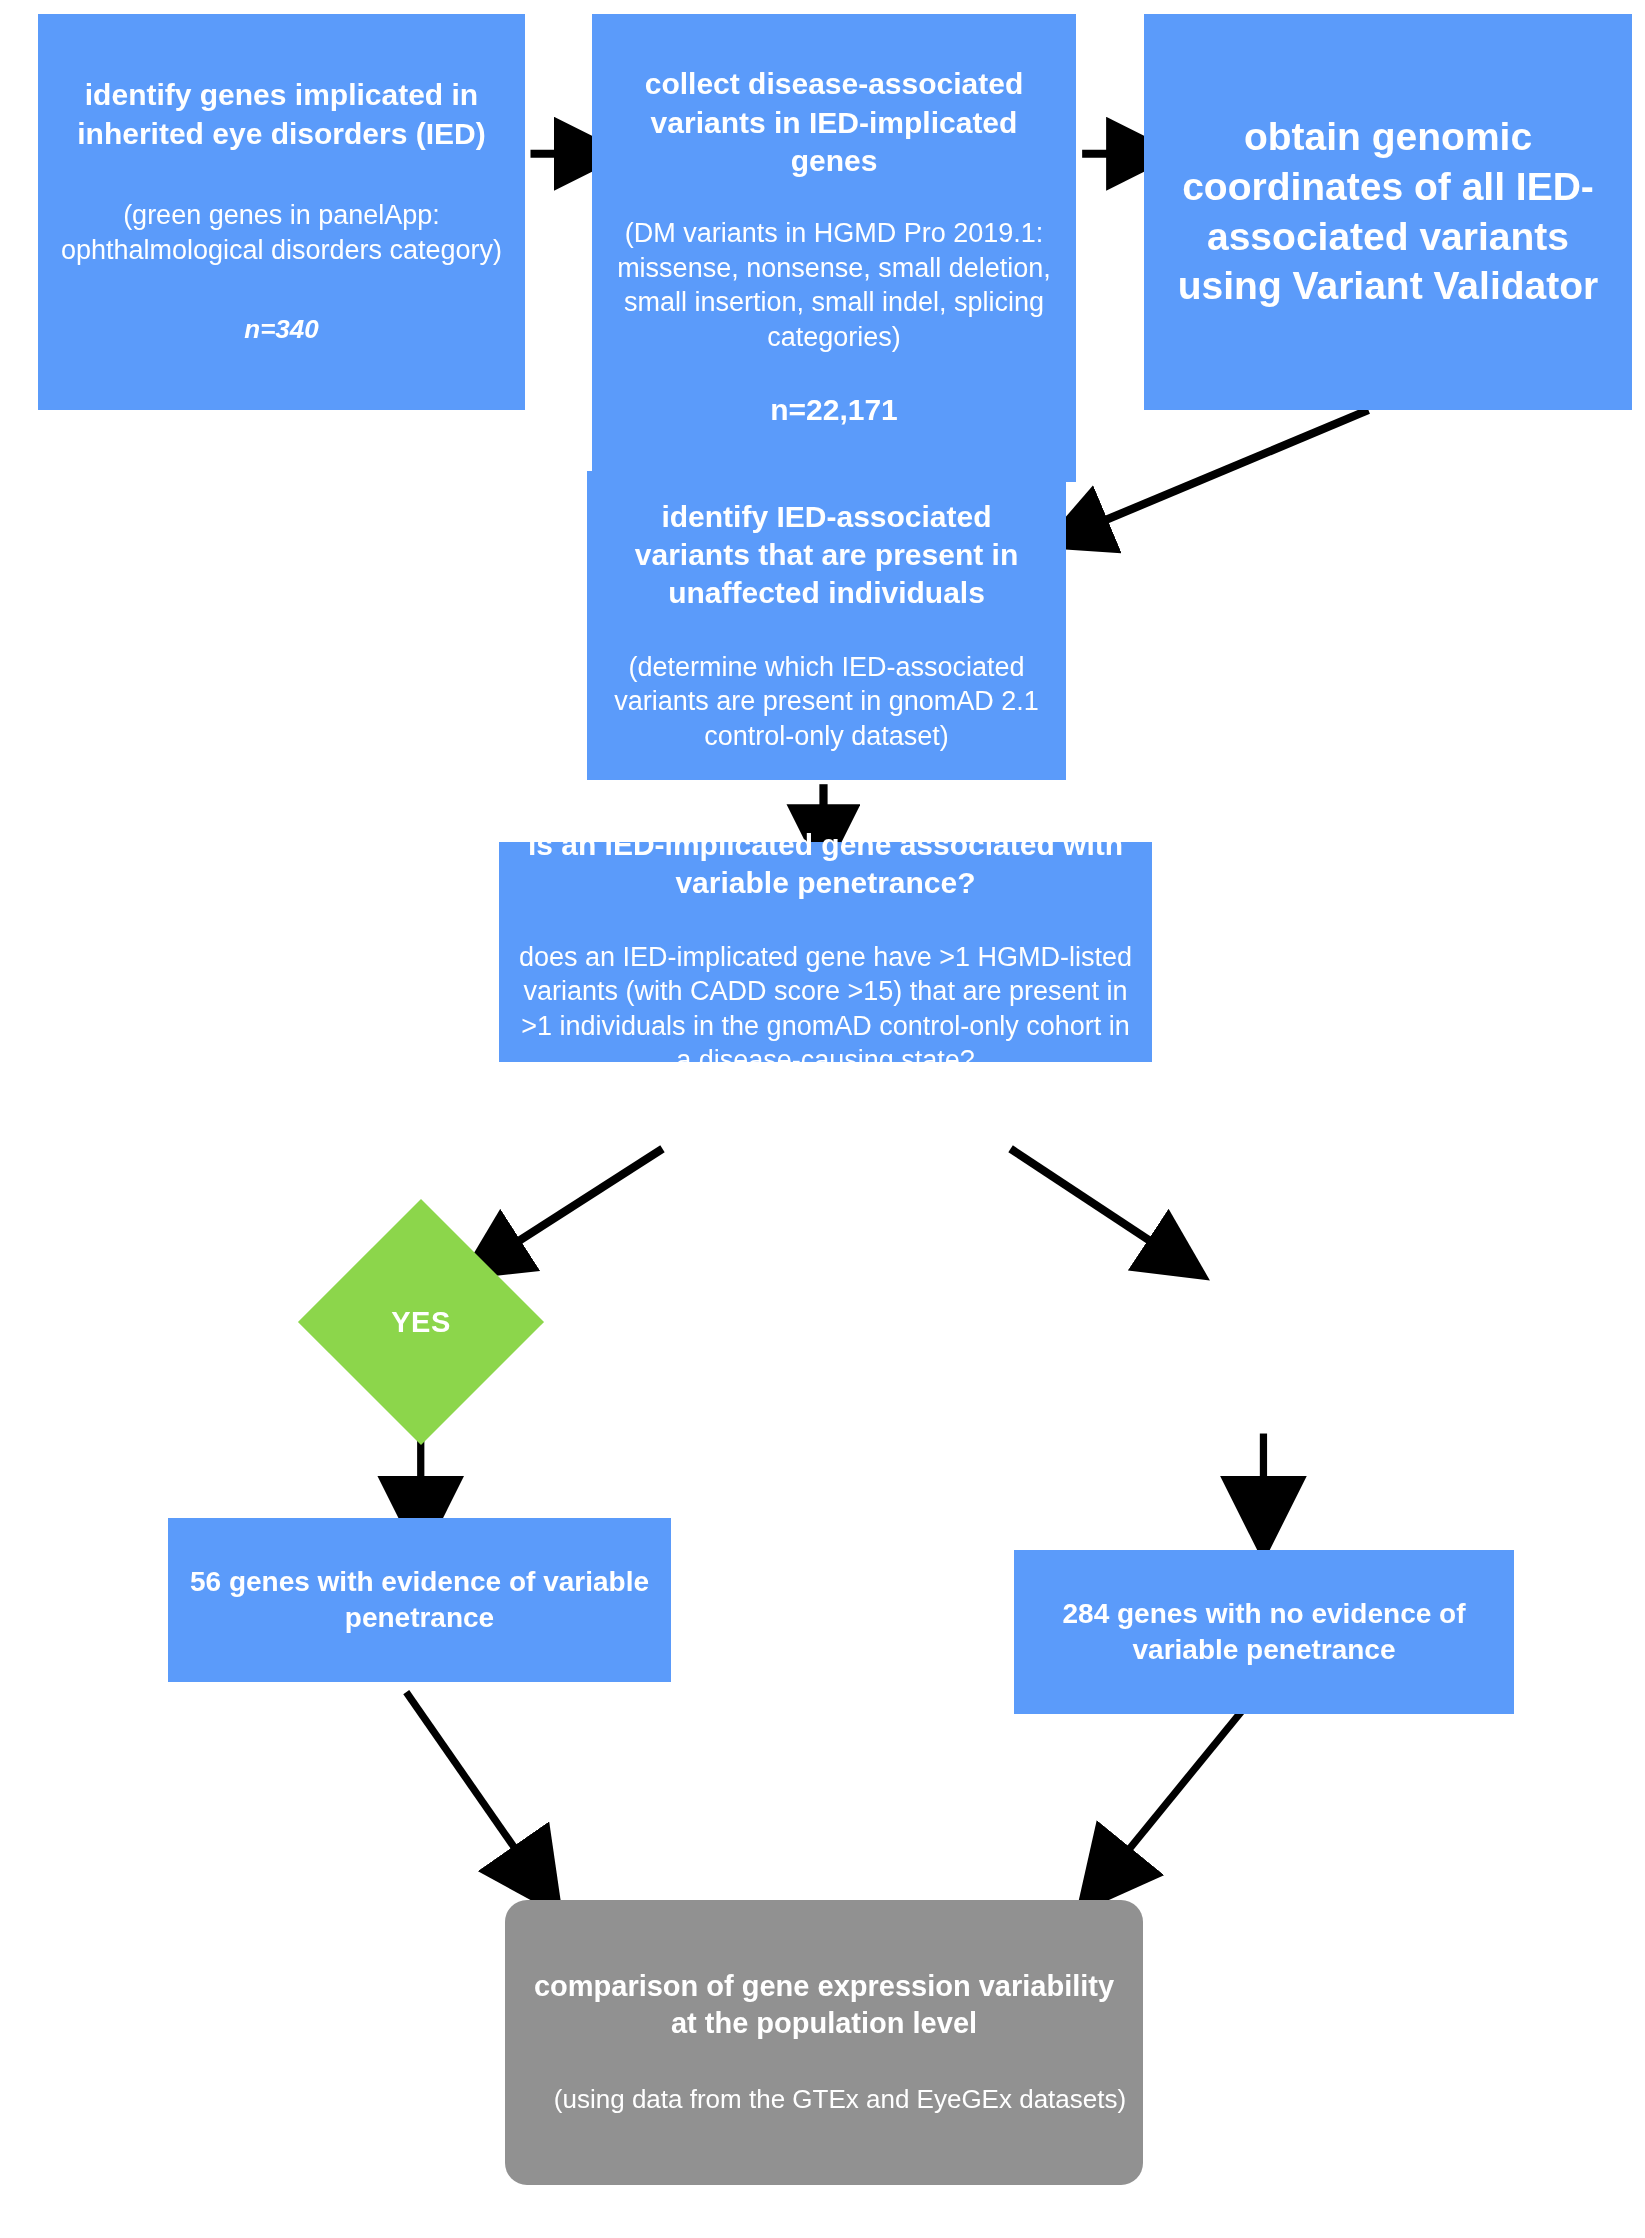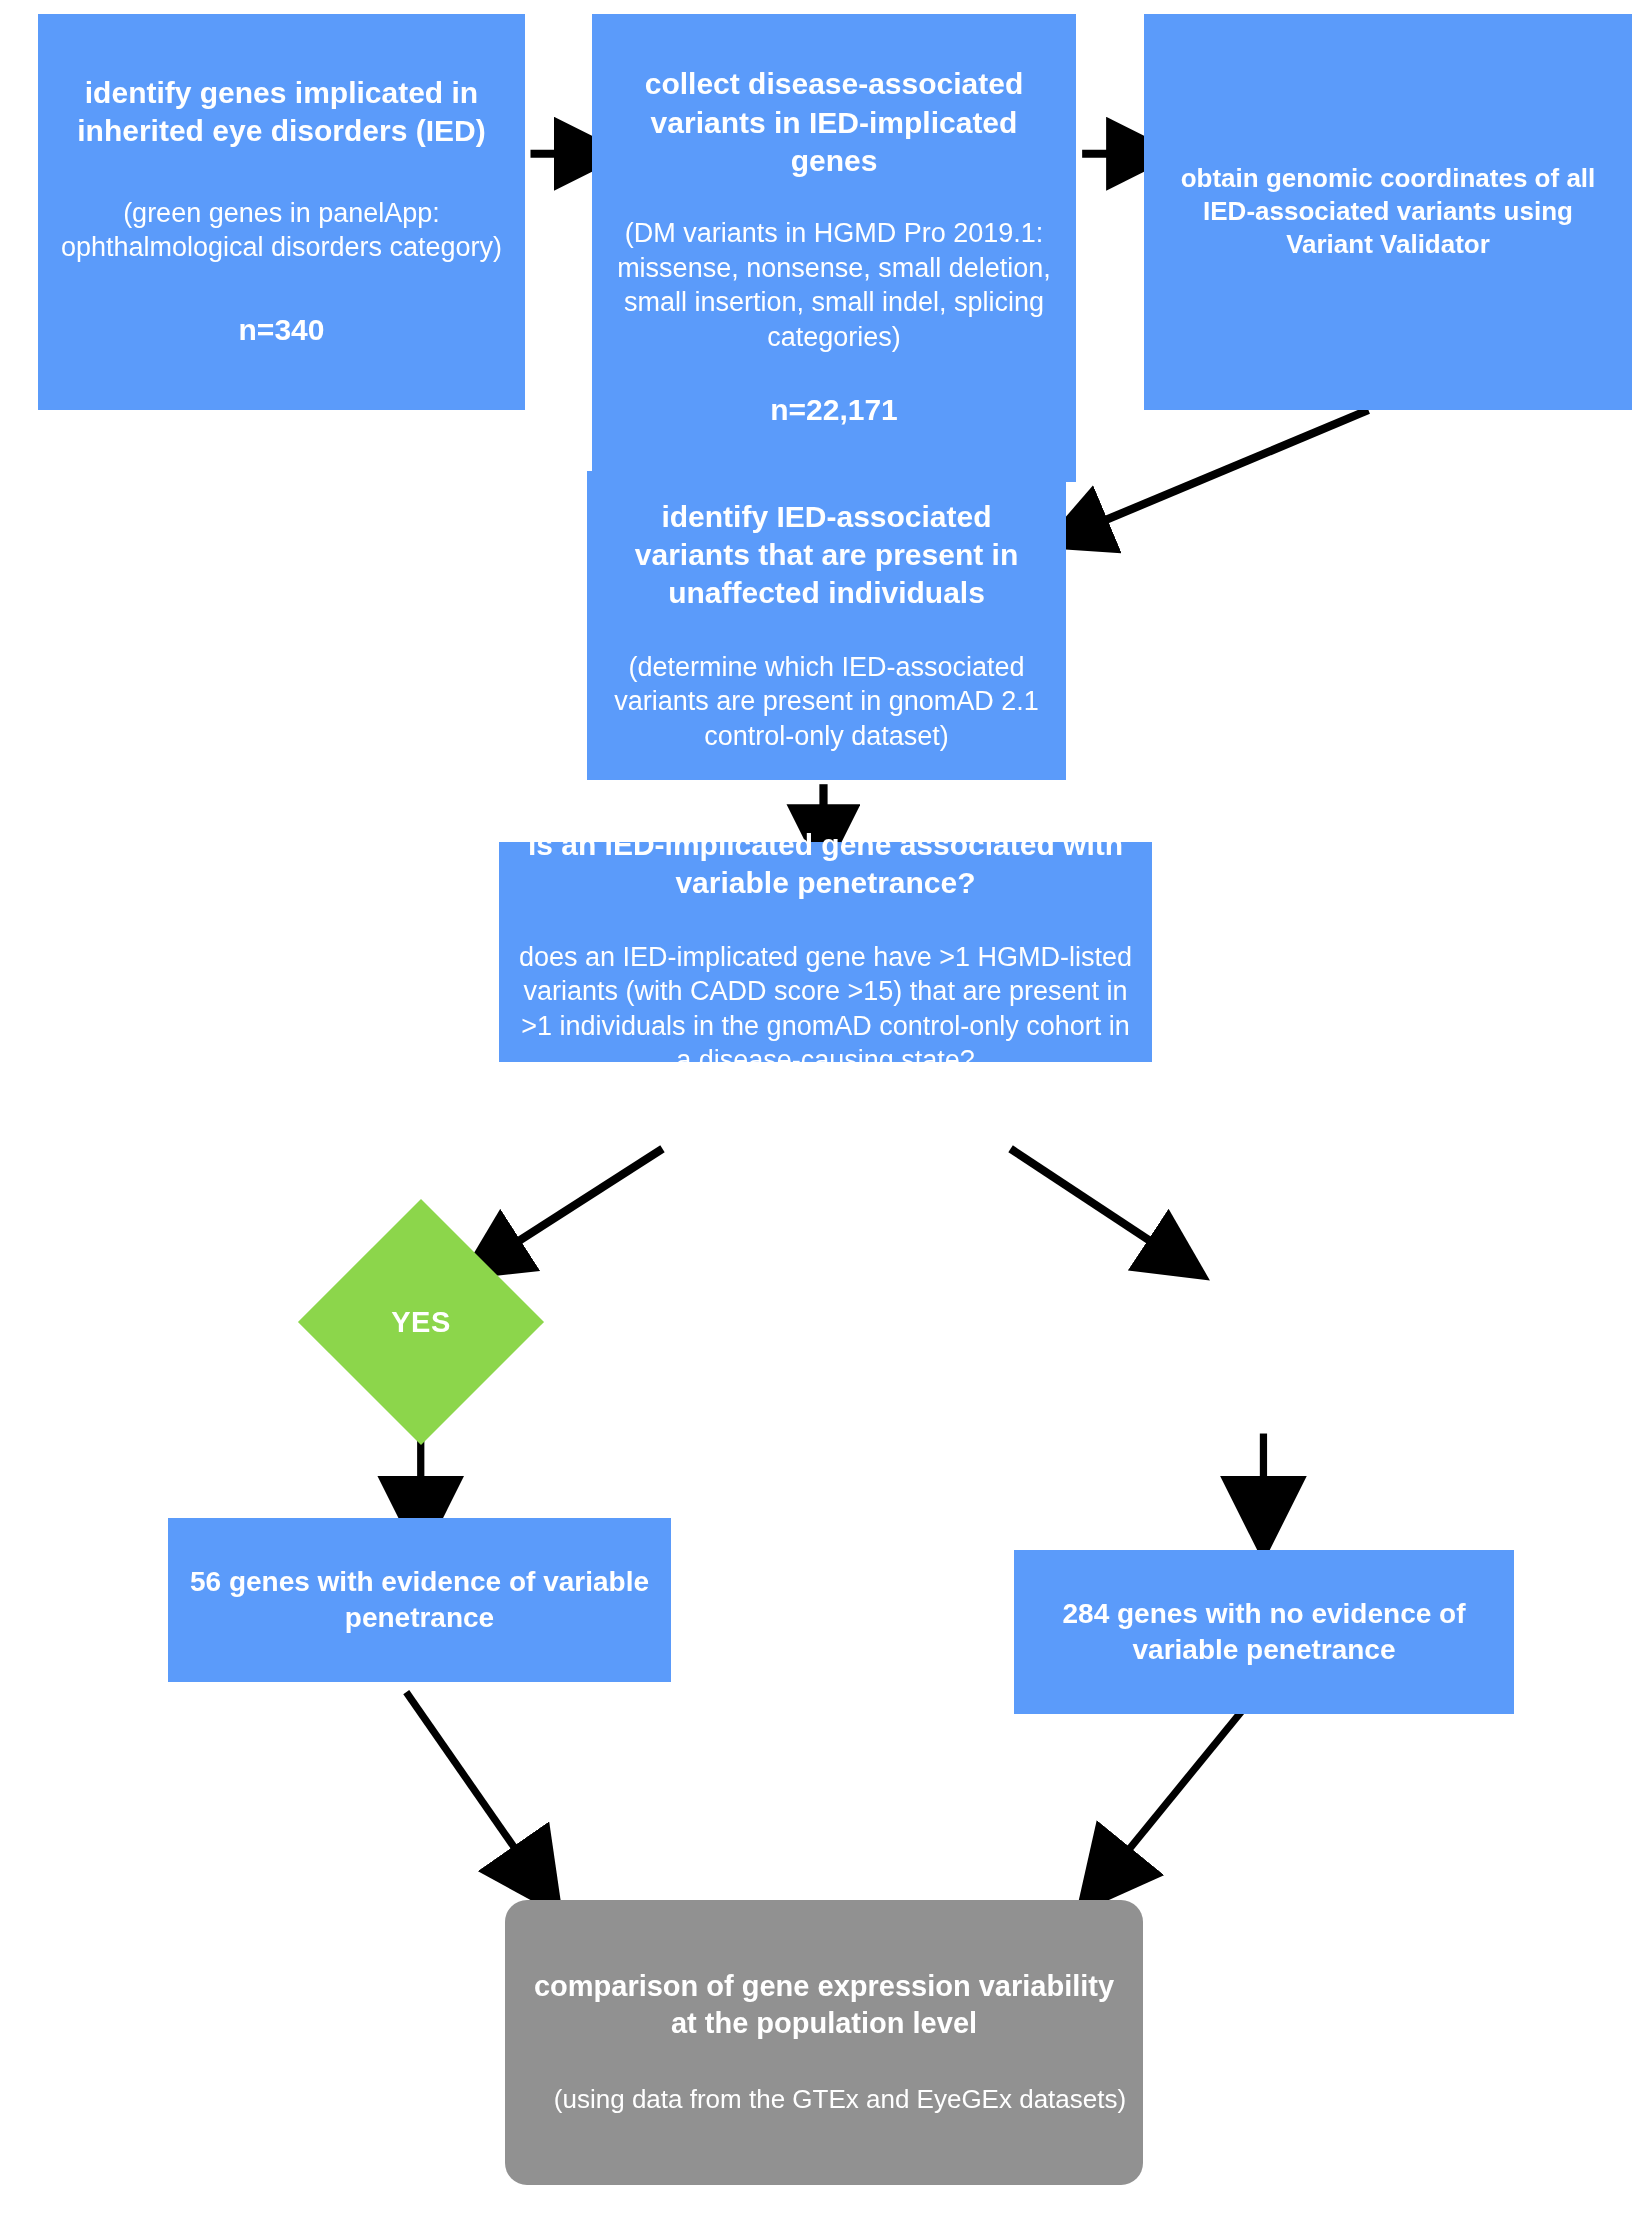--- a/index.html
+++ b/index.html
@@ -53,7 +53,7 @@
   #box-collect-variants .count { font-size: 30px; margin-top: 37px; }
 
   #box-obtain-coordinates { left: 1144px; top: 13.5px; width: 488px; height: 396px; }
-  #box-obtain-coordinates .title { font-size: 26px; }
+  #box-obtain-coordinates .title { font-size: 39px; }
 
   
   #box-identify-unaffected { left: 587px; top: 471px; width: 479px; height: 309px; }

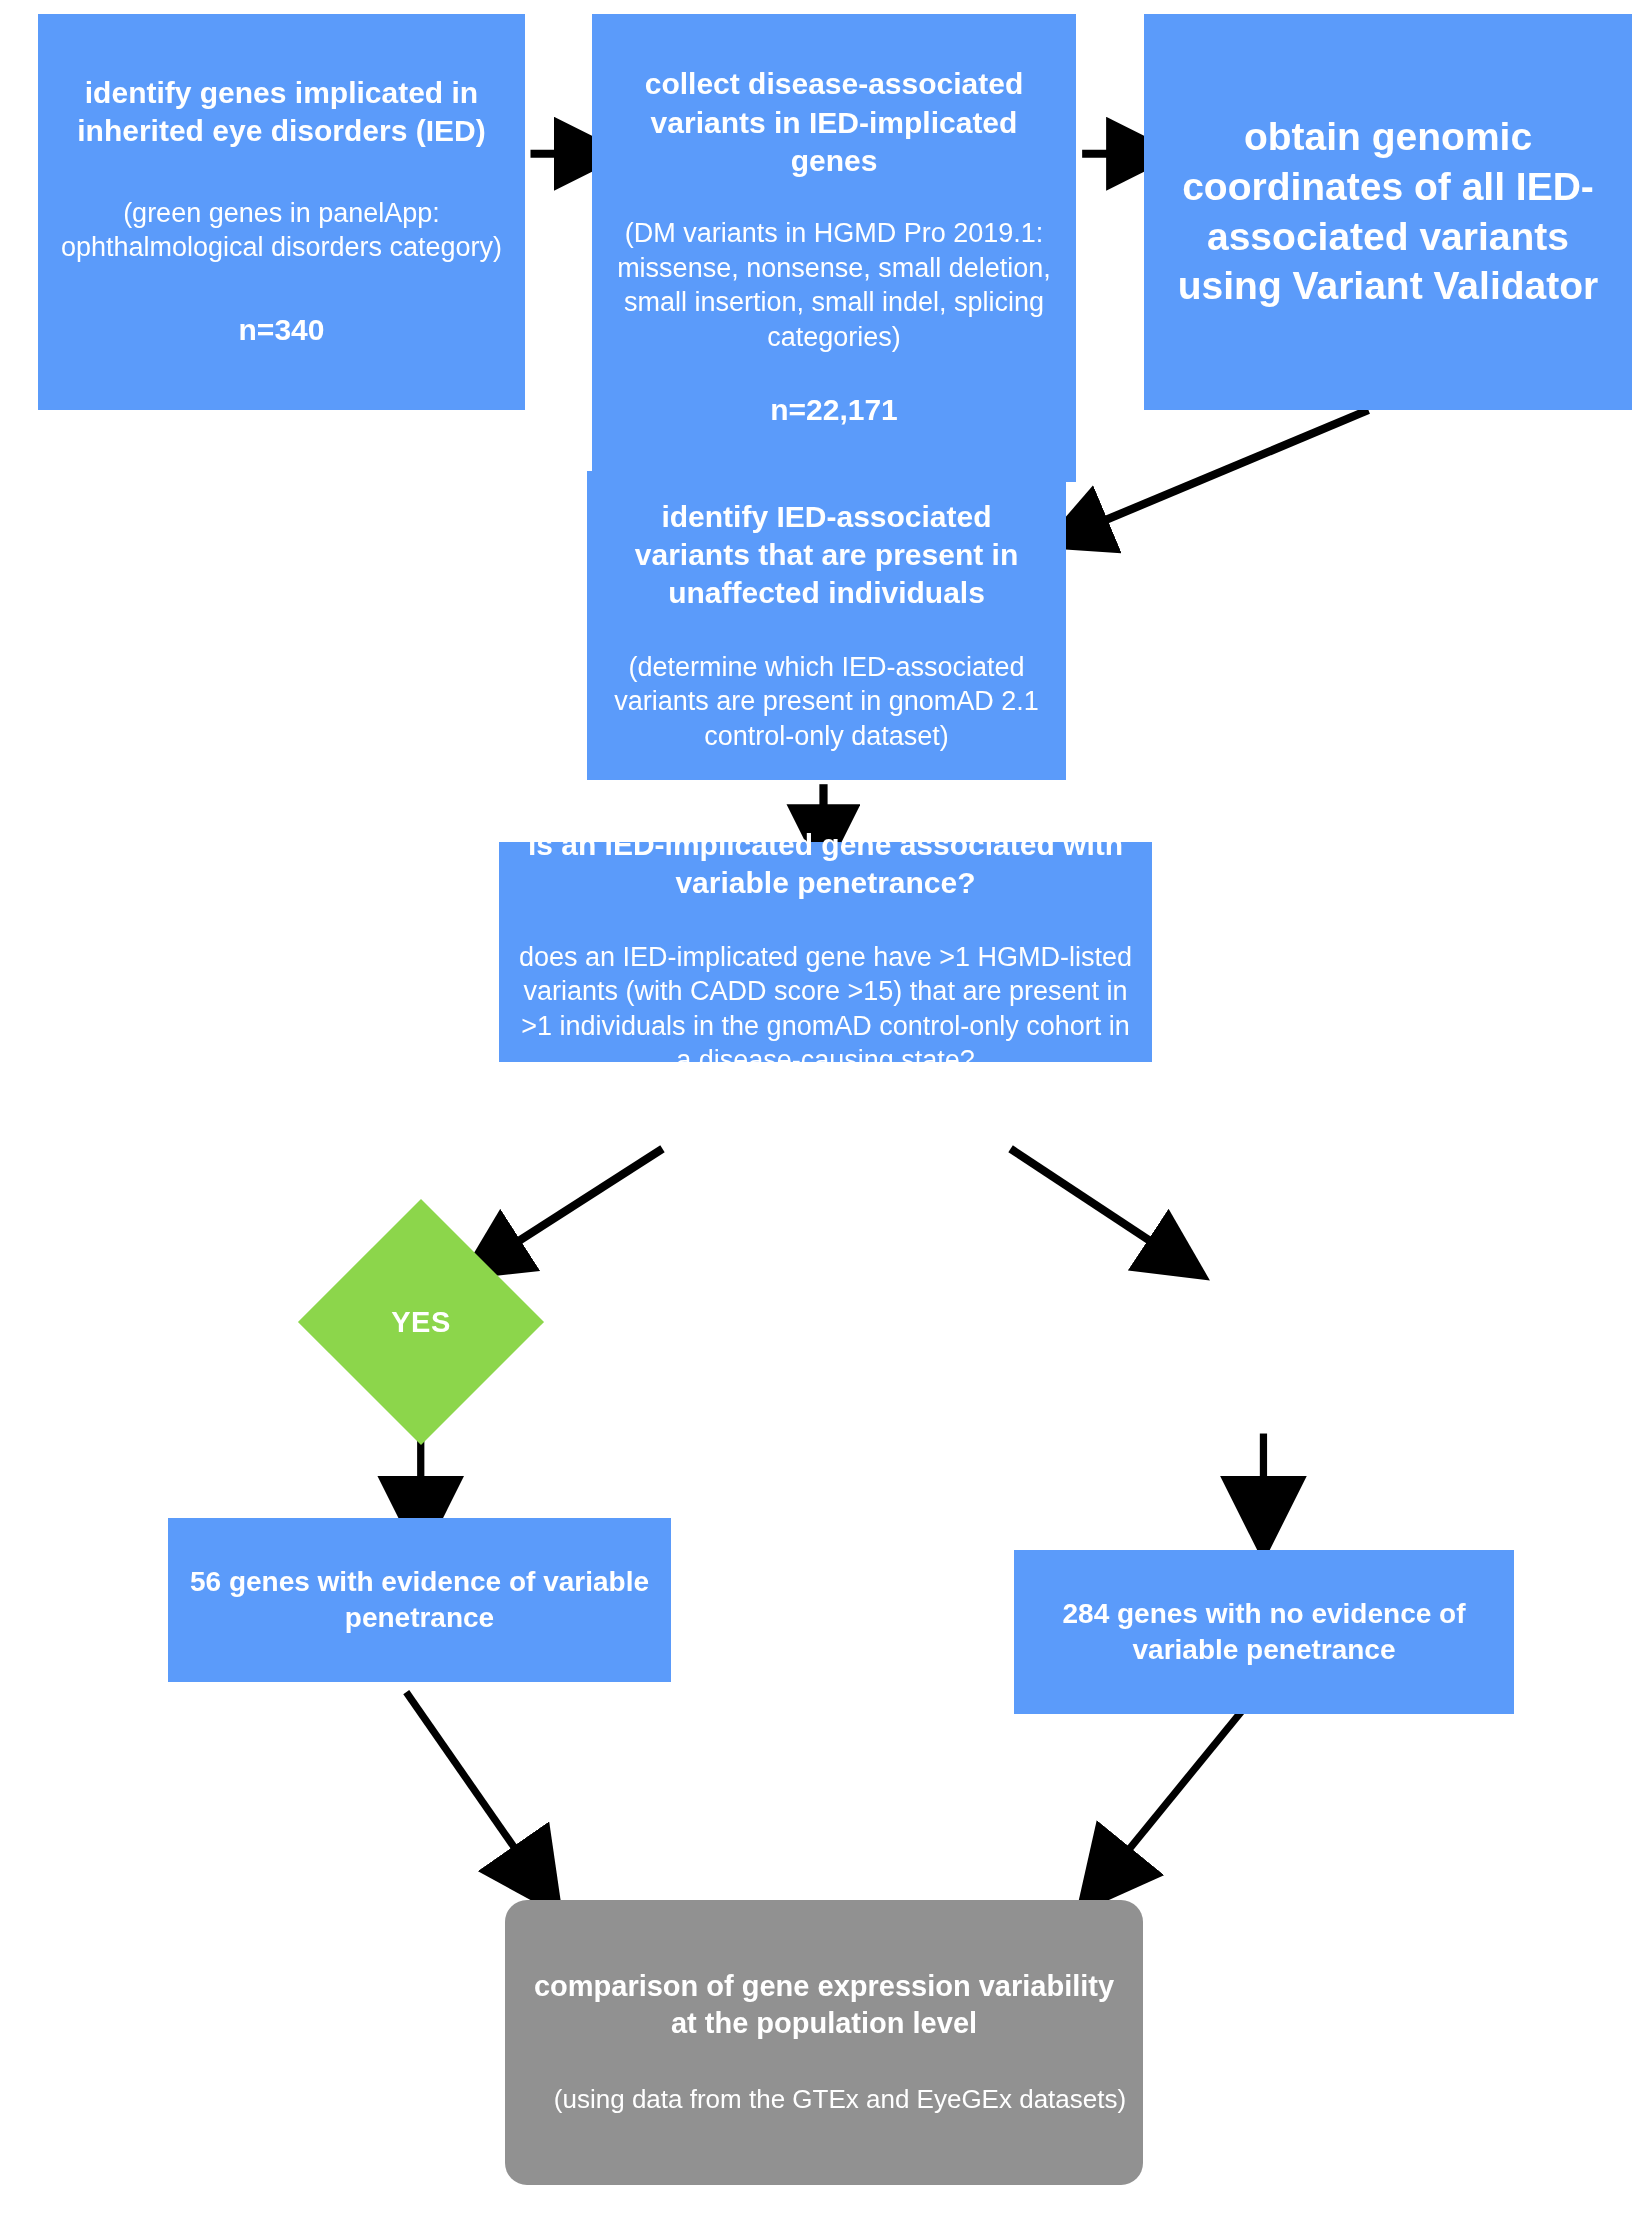--- a/index.html
+++ b/index.html
@@ -45,7 +45,7 @@
   #box-identify-genes  { left: 38px;   top: 13.5px;   width: 487px; height: 396px; }
   #box-identify-genes .title { font-size: 30px; }
   #box-identify-genes .sub   { font-size: 27px; margin-top: 45px; }
-  #box-identify-genes .count { font-size: 30px; margin-top: 46px; }
+  #box-identify-genes .count { font-size: 26px; margin-top: 46px; font-style: italic; }
 
   #box-collect-variants { left: 592px; top: 13.5px;  width: 484px; height: 468px; }
   #box-collect-variants .title { font-size: 30px; }

